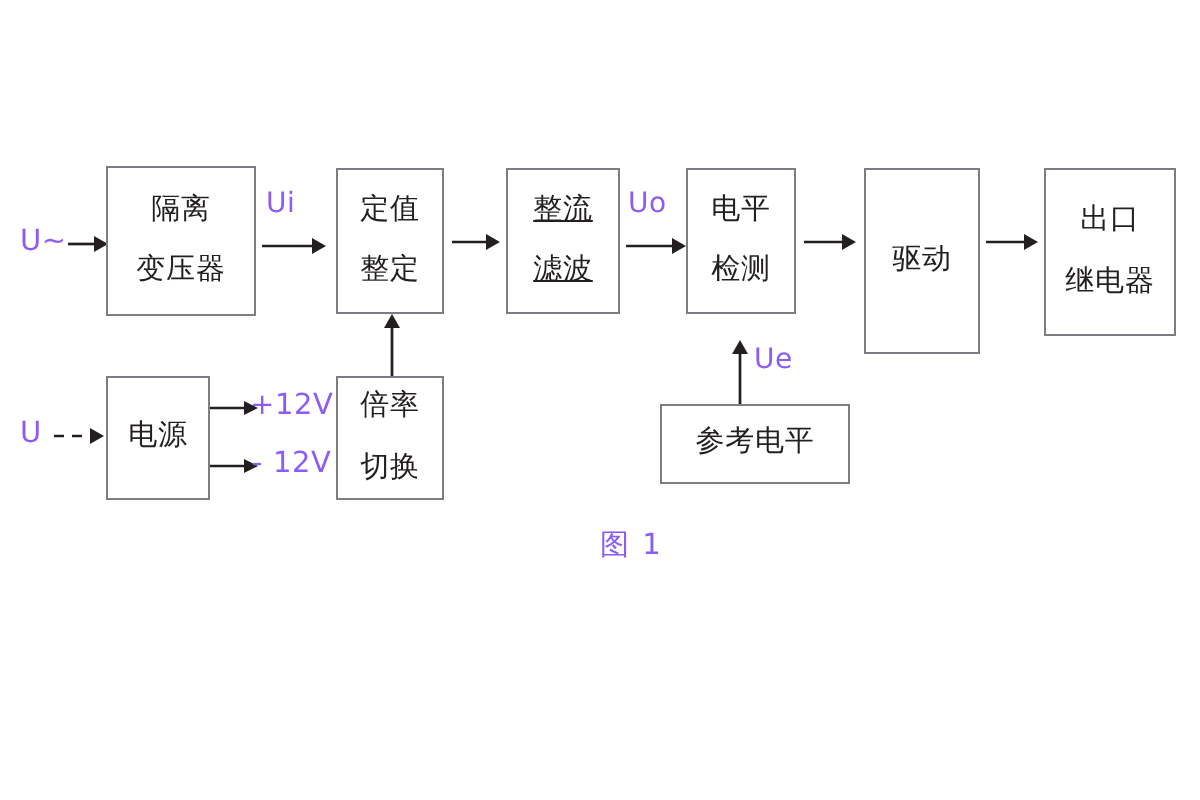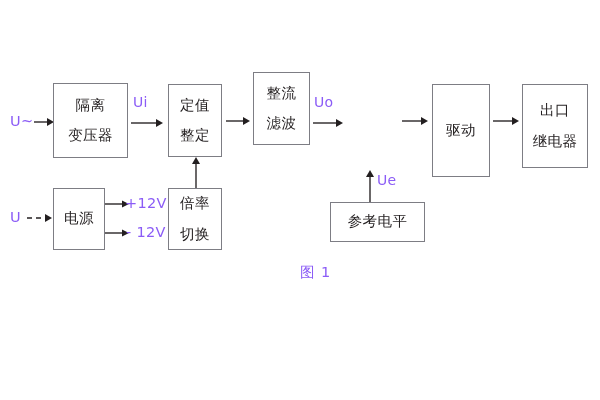--- a/index.html
+++ b/index.html
@@ -97,7 +97,7 @@
     <polygon class="head" points="17,4 24,8 17,12"></polygon>
   </svg>
 
-  <div class="box two" style="left:253px; top:72px; width:57px; height:73px;">
+  <div class="box two" style="left:253px; top:84px; width:57px; height:73px;text-decoration:underline;">
     <span class="line">整流</span>
     <span class="line">滤波</span>
   </div>

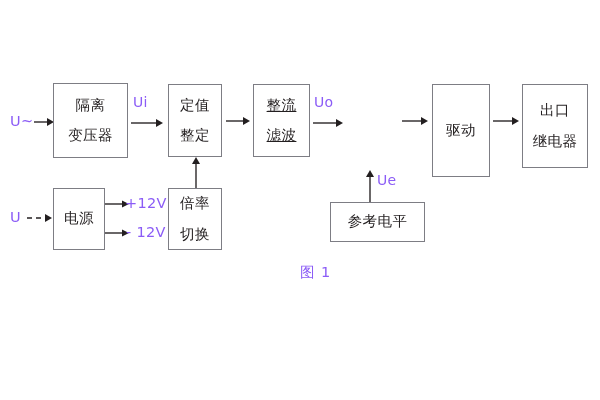--- a/index.html
+++ b/index.html
@@ -108,6 +108,10 @@
     <polygon class="head" points="23,4 30,8 23,12"></polygon>
   </svg>
 
+  <div class="box two" style="left:343px; top:84px; width:55px; height:73px;">
+    <span class="line">电平</span>
+    <span class="line">检测</span>
+  </div>
 
   <svg class="conn" style="left:402px; top:113px;" width="28" height="16">
     <line class="stroke" x1="0" y1="8" x2="20" y2="8"></line>

